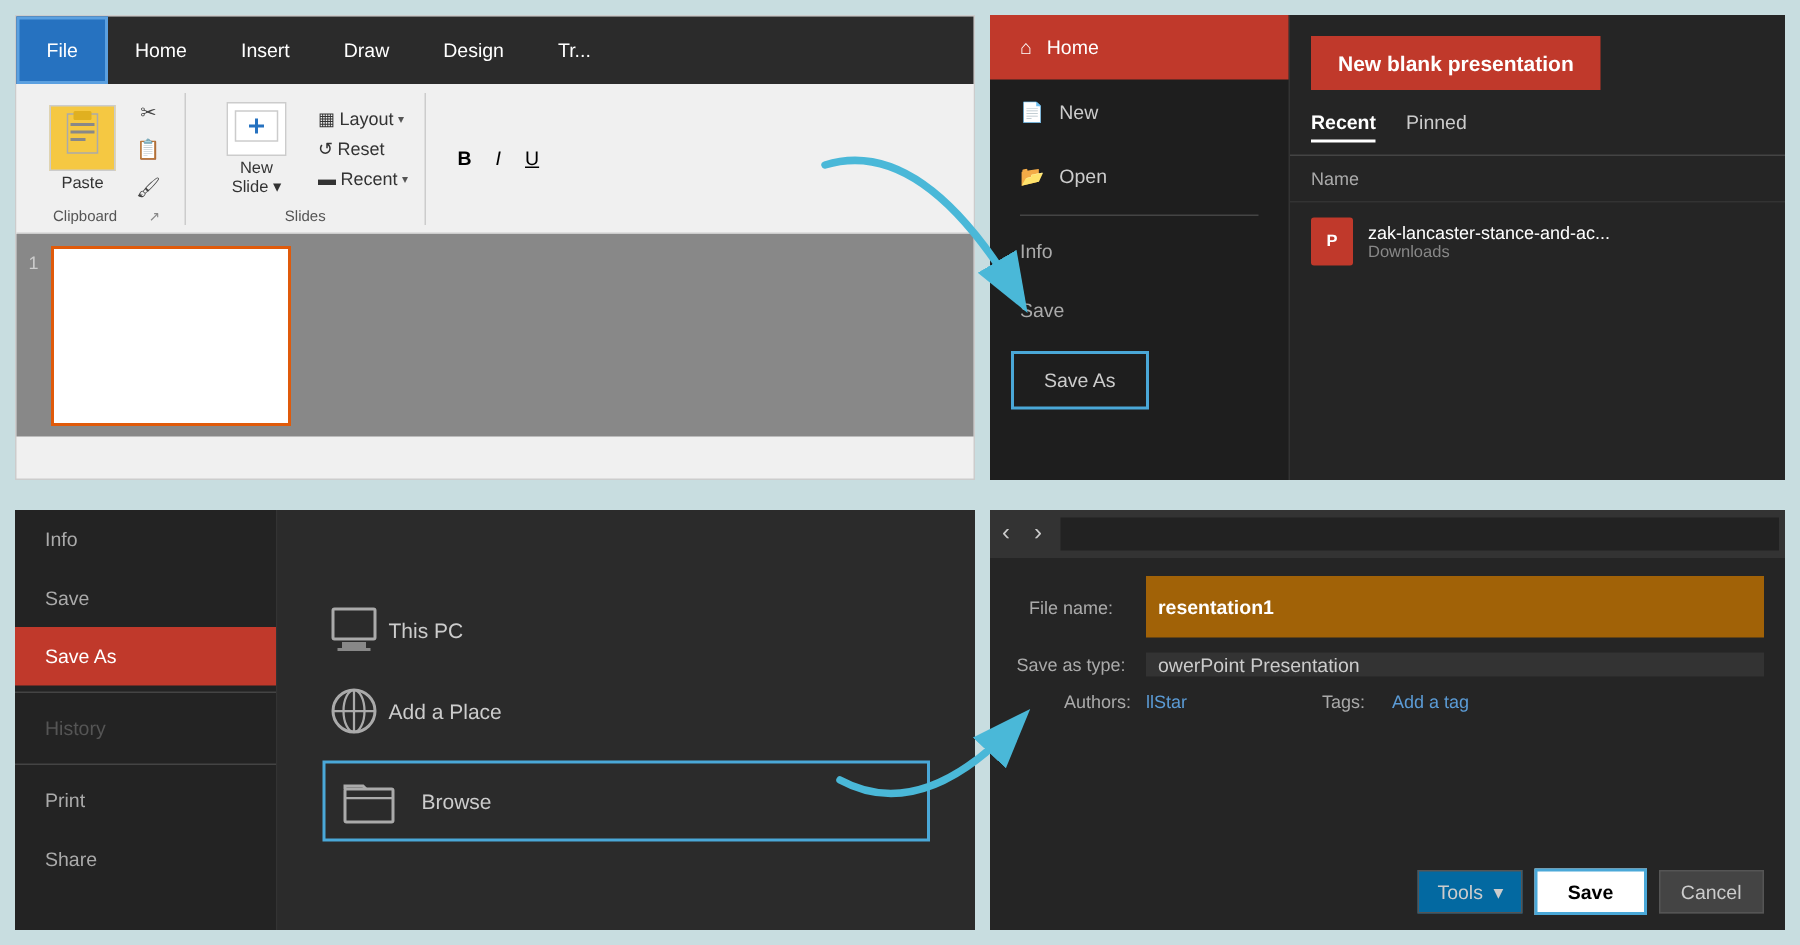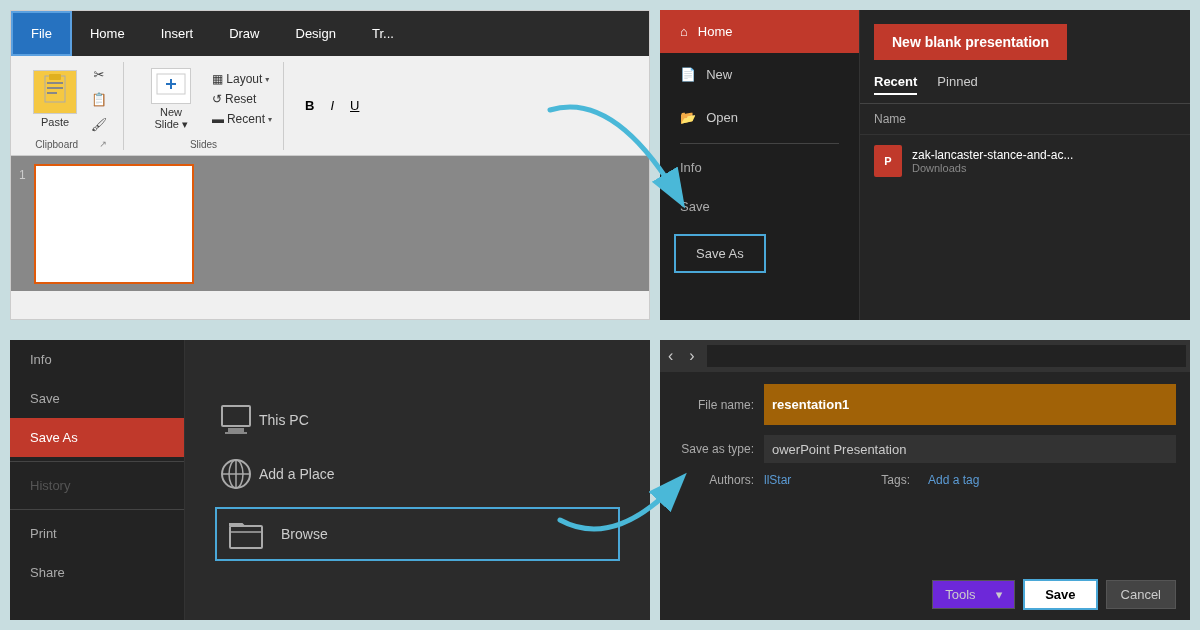--- a/index.html
+++ b/index.html
@@ -484,7 +484,7 @@
       color: #aaa;
       font-size: 12px;
       width: 80px;
-      text-align: right;
+      text-align: center;
     }
 
     .filename-input {

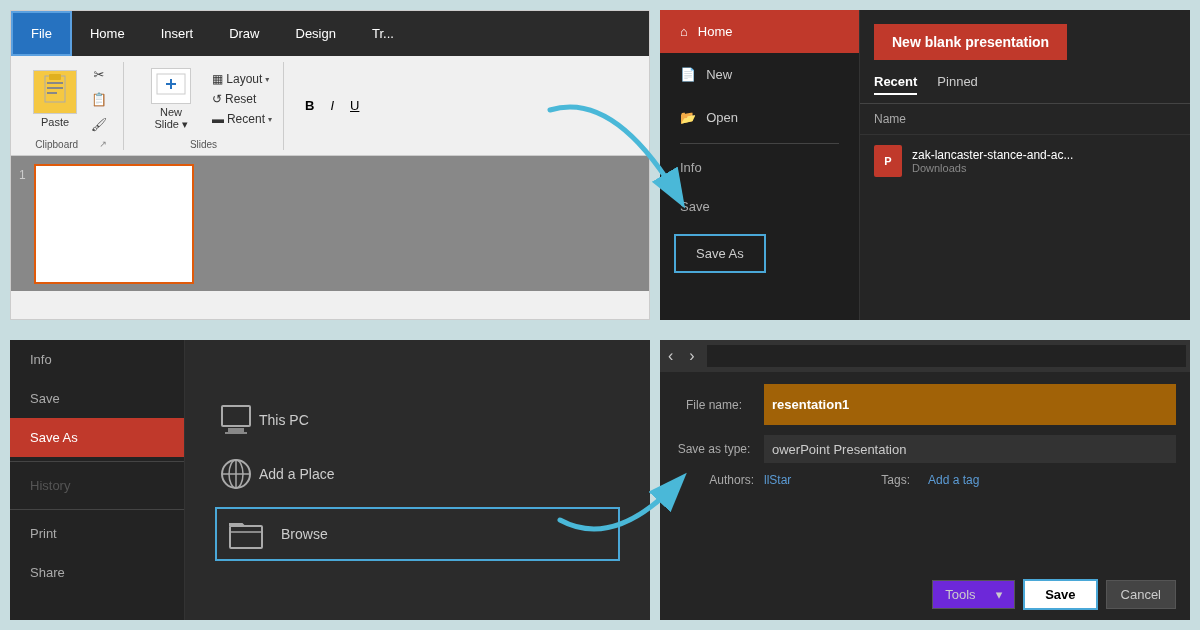--- a/index.html
+++ b/index.html
@@ -512,7 +512,7 @@
       color: #ccc;
       font-size: 13px;
       padding: 4px 8px;
-      height: 28px;
+      height: 16px;
     }
 
     .author-row {

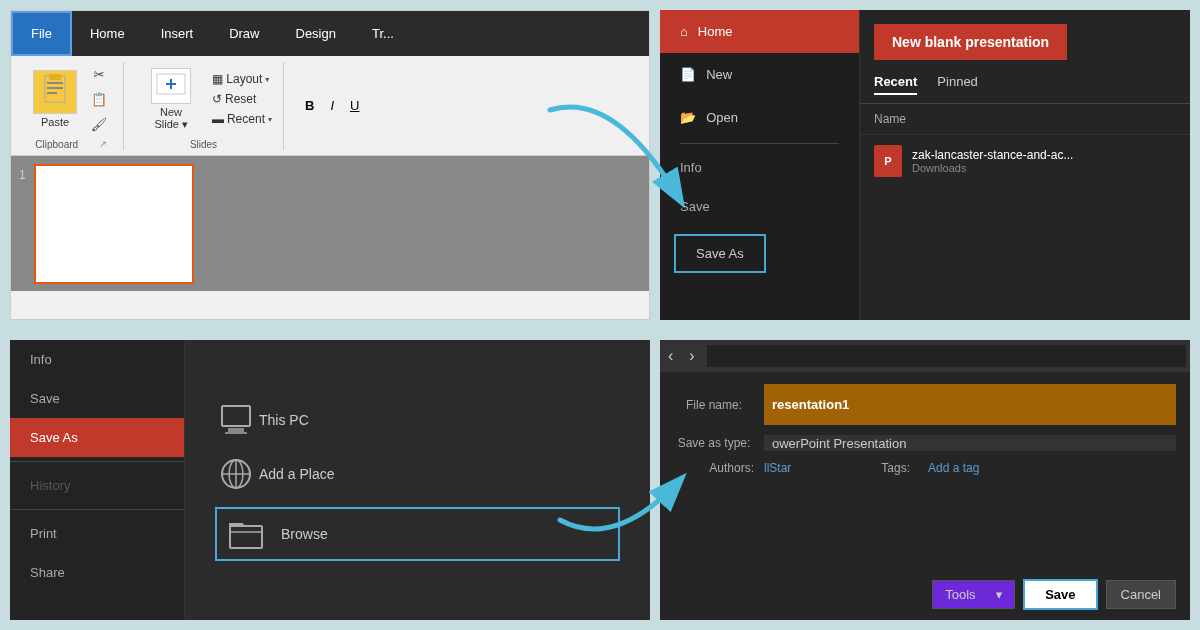--- a/index.html
+++ b/index.html
@@ -551,7 +551,7 @@
     }
 
     .tools-btn {
-      background: #6d28d9;
+      background: #0369a1;
       color: #ccc;
       border: 1px solid #555;
       padding: 6px 12px;
@@ -559,7 +559,7 @@
       cursor: pointer;
       display: flex;
       align-items: center;
-      gap: 20px;
+      gap: 7px;
     }
 
     .save-btn-dialog {

